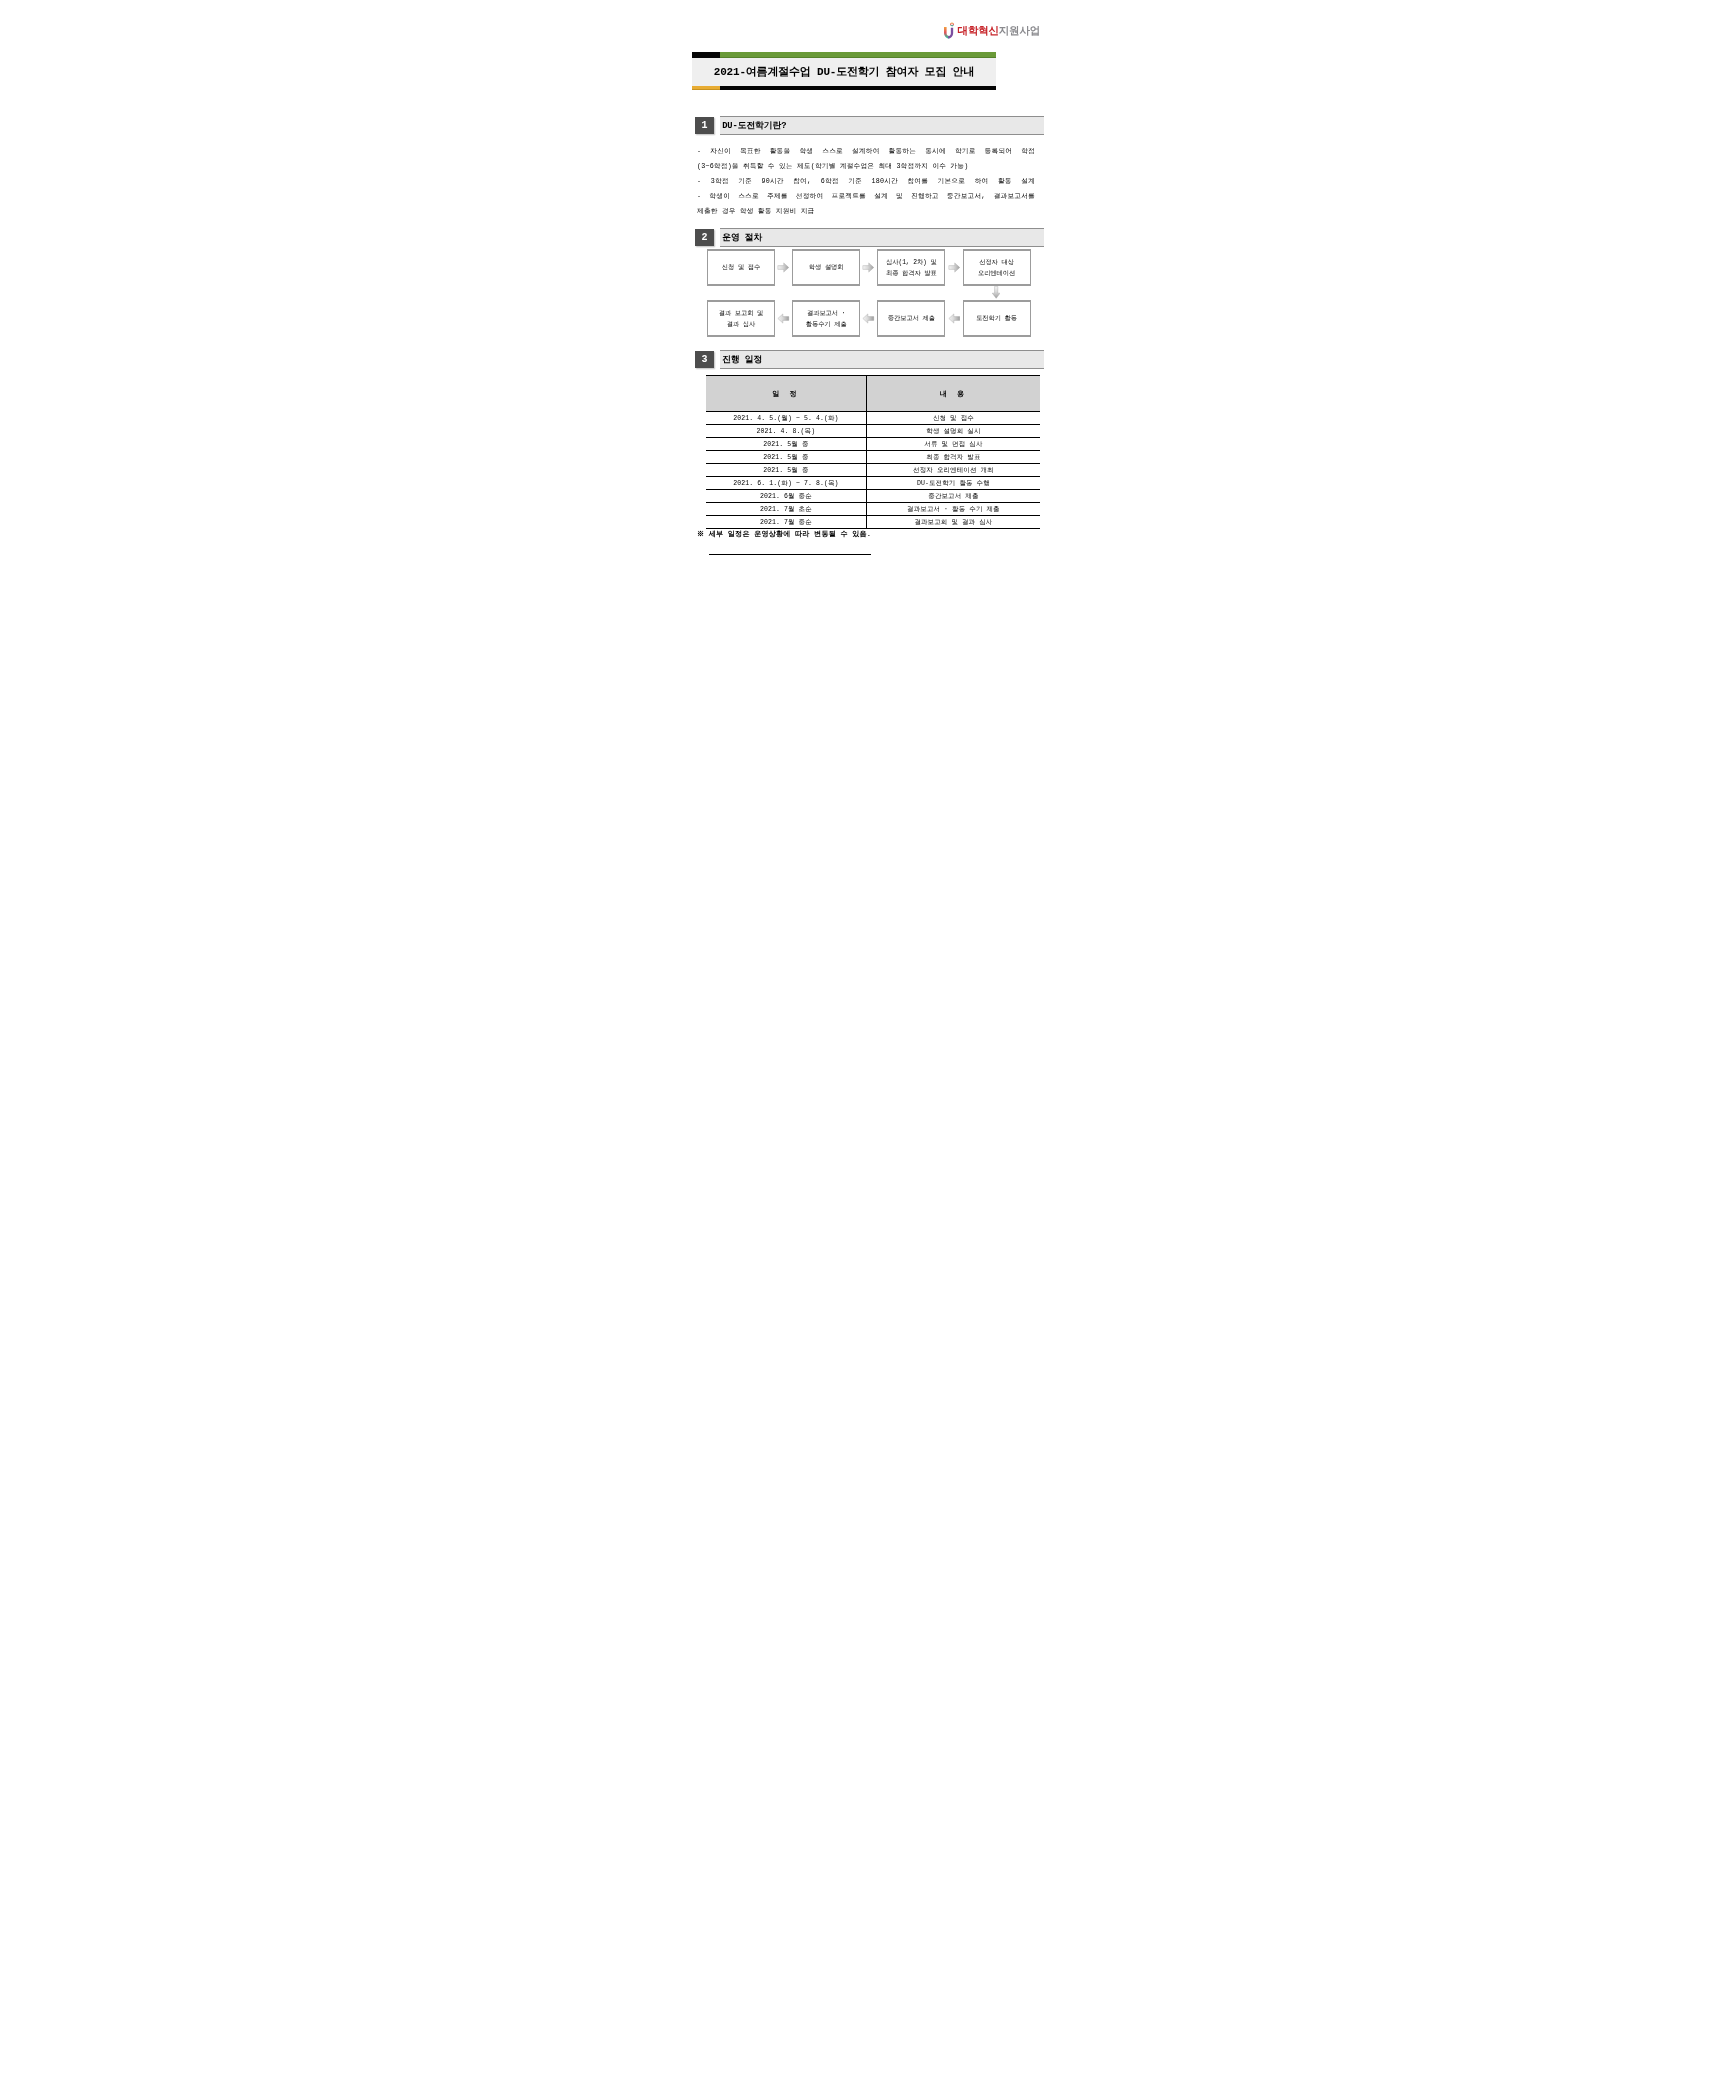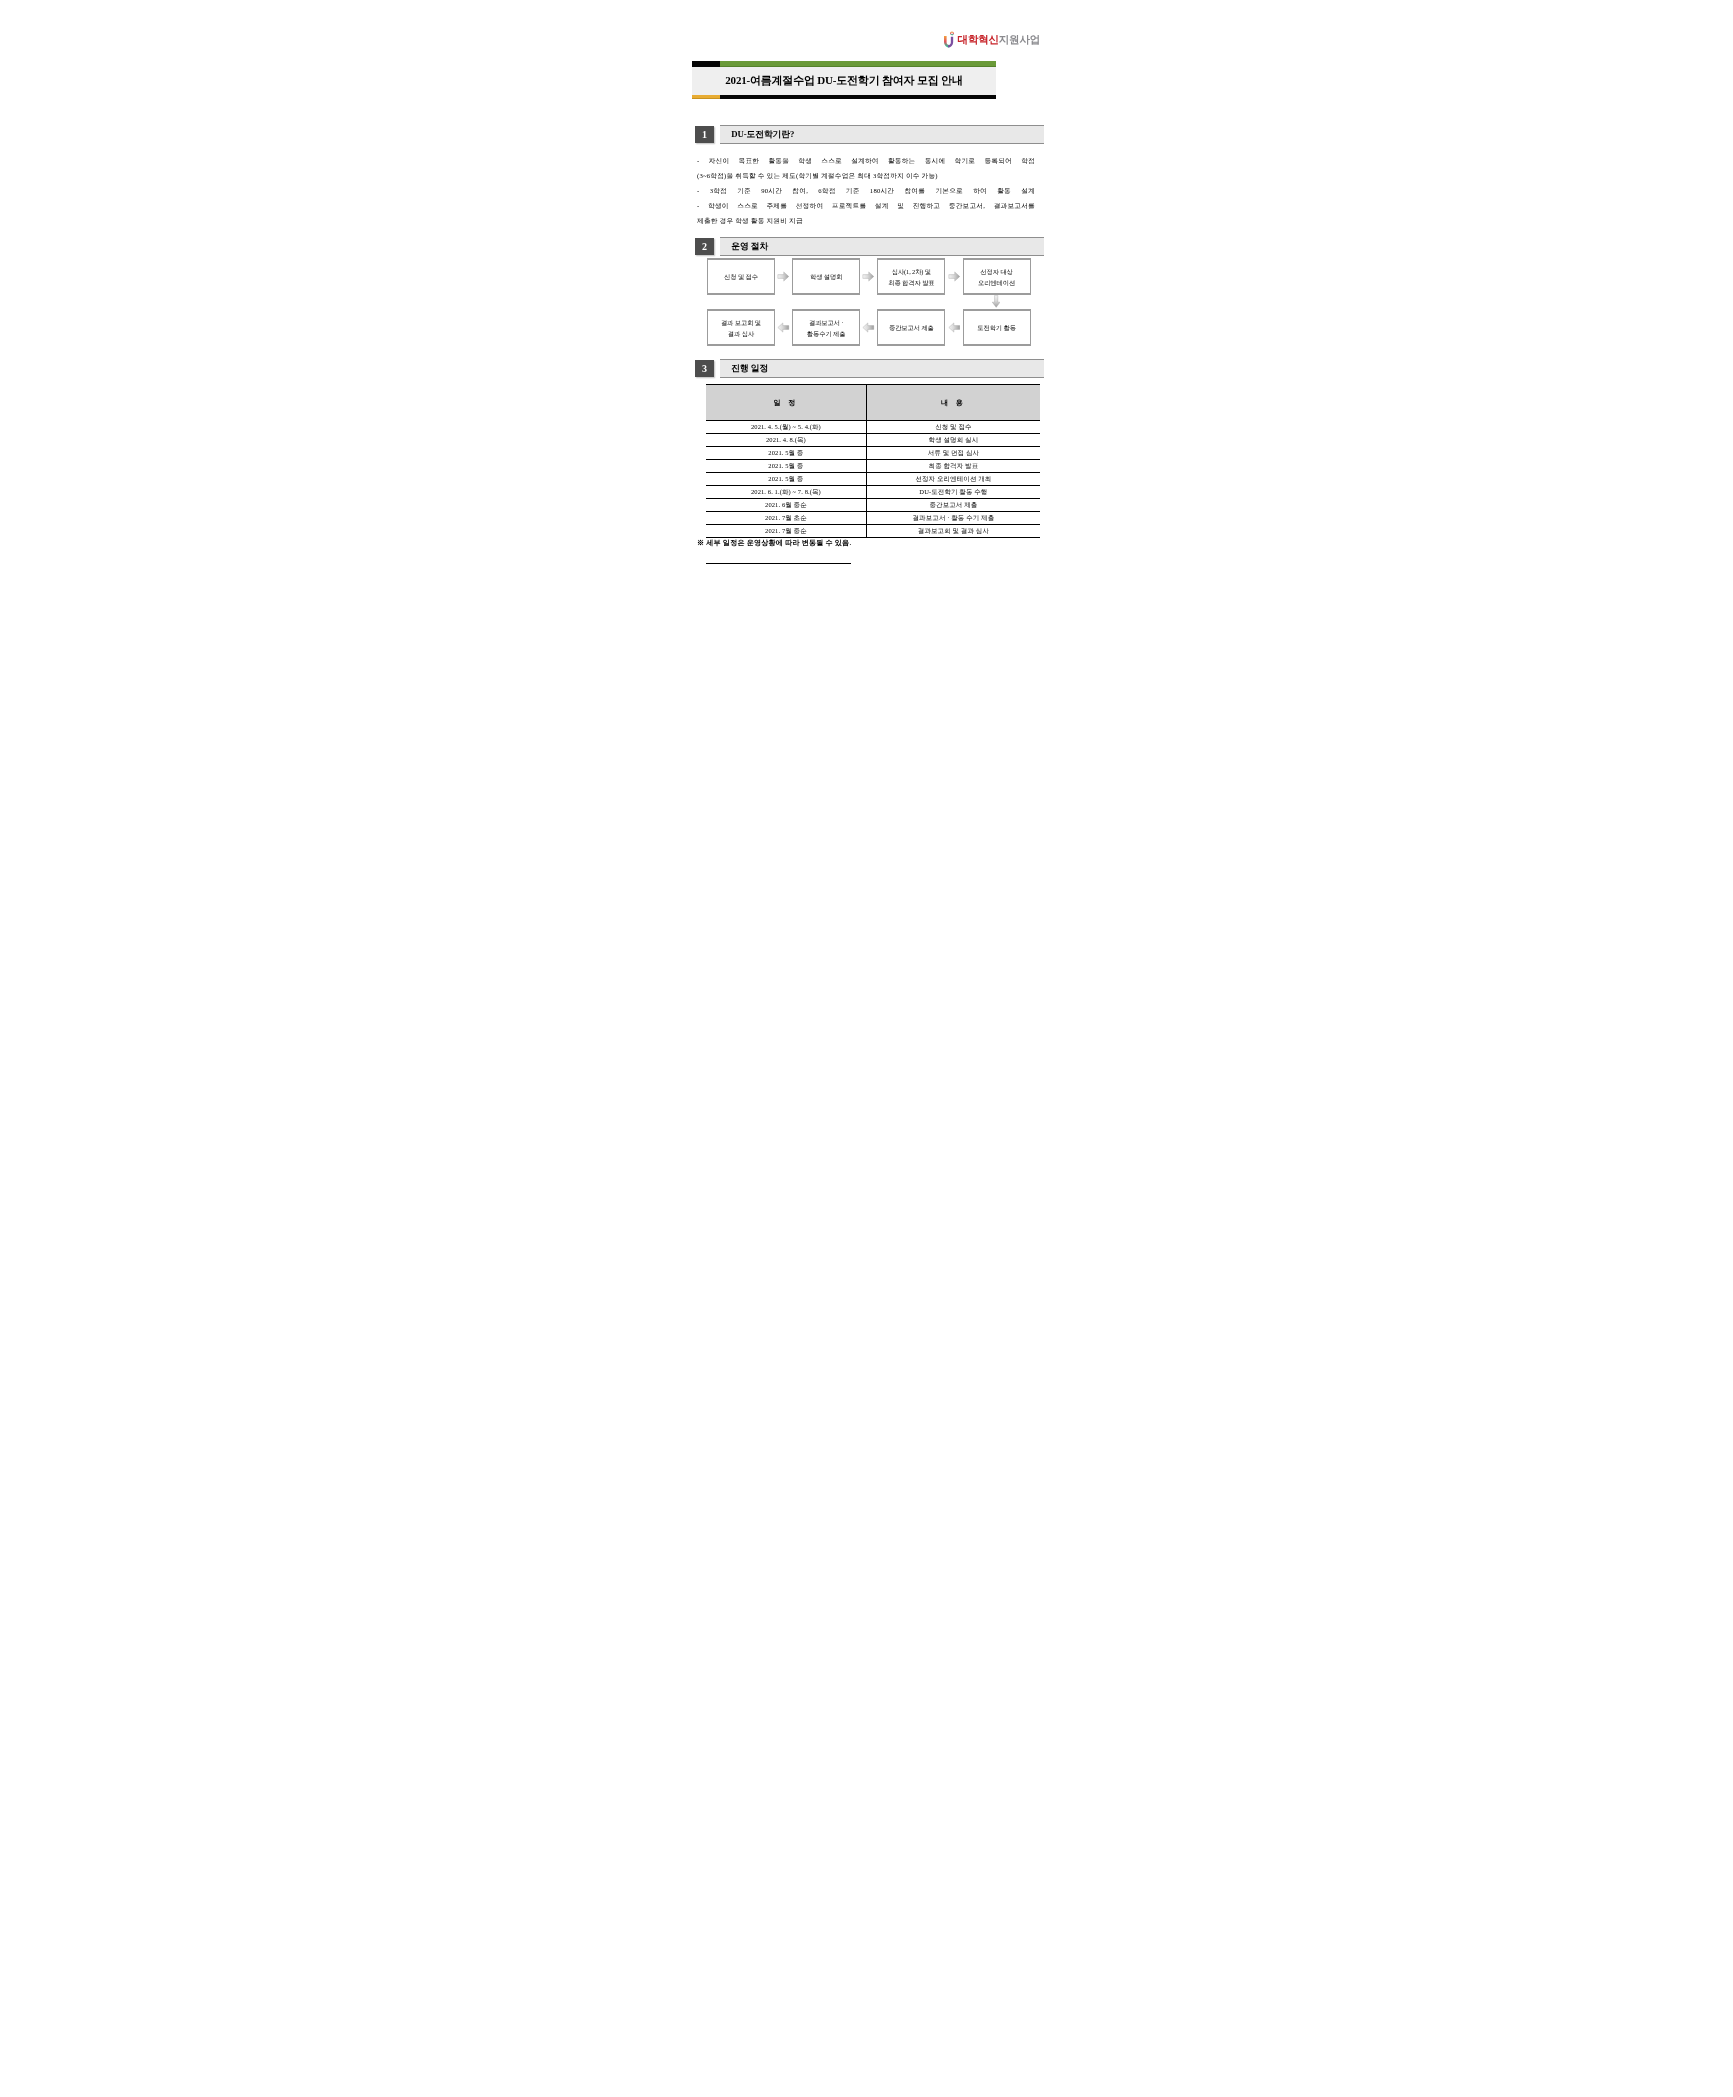--- a/index.html
+++ b/index.html
@@ -5,9 +5,9 @@
   * { margin:0; padding:0; box-sizing:border-box; }
   html,body { background:#ffffff; }
   .page {
-    position:relative; width:433px; height:615px; margin:13px auto;
+    position:relative; width:433px; height:615px; margin:4px auto;
     background:#ffffff; color:#000;
-    font-family:Liberation Serif, serif;
+    font-family:Liberation Mono, monospace;
     overflow:hidden;
   }
 

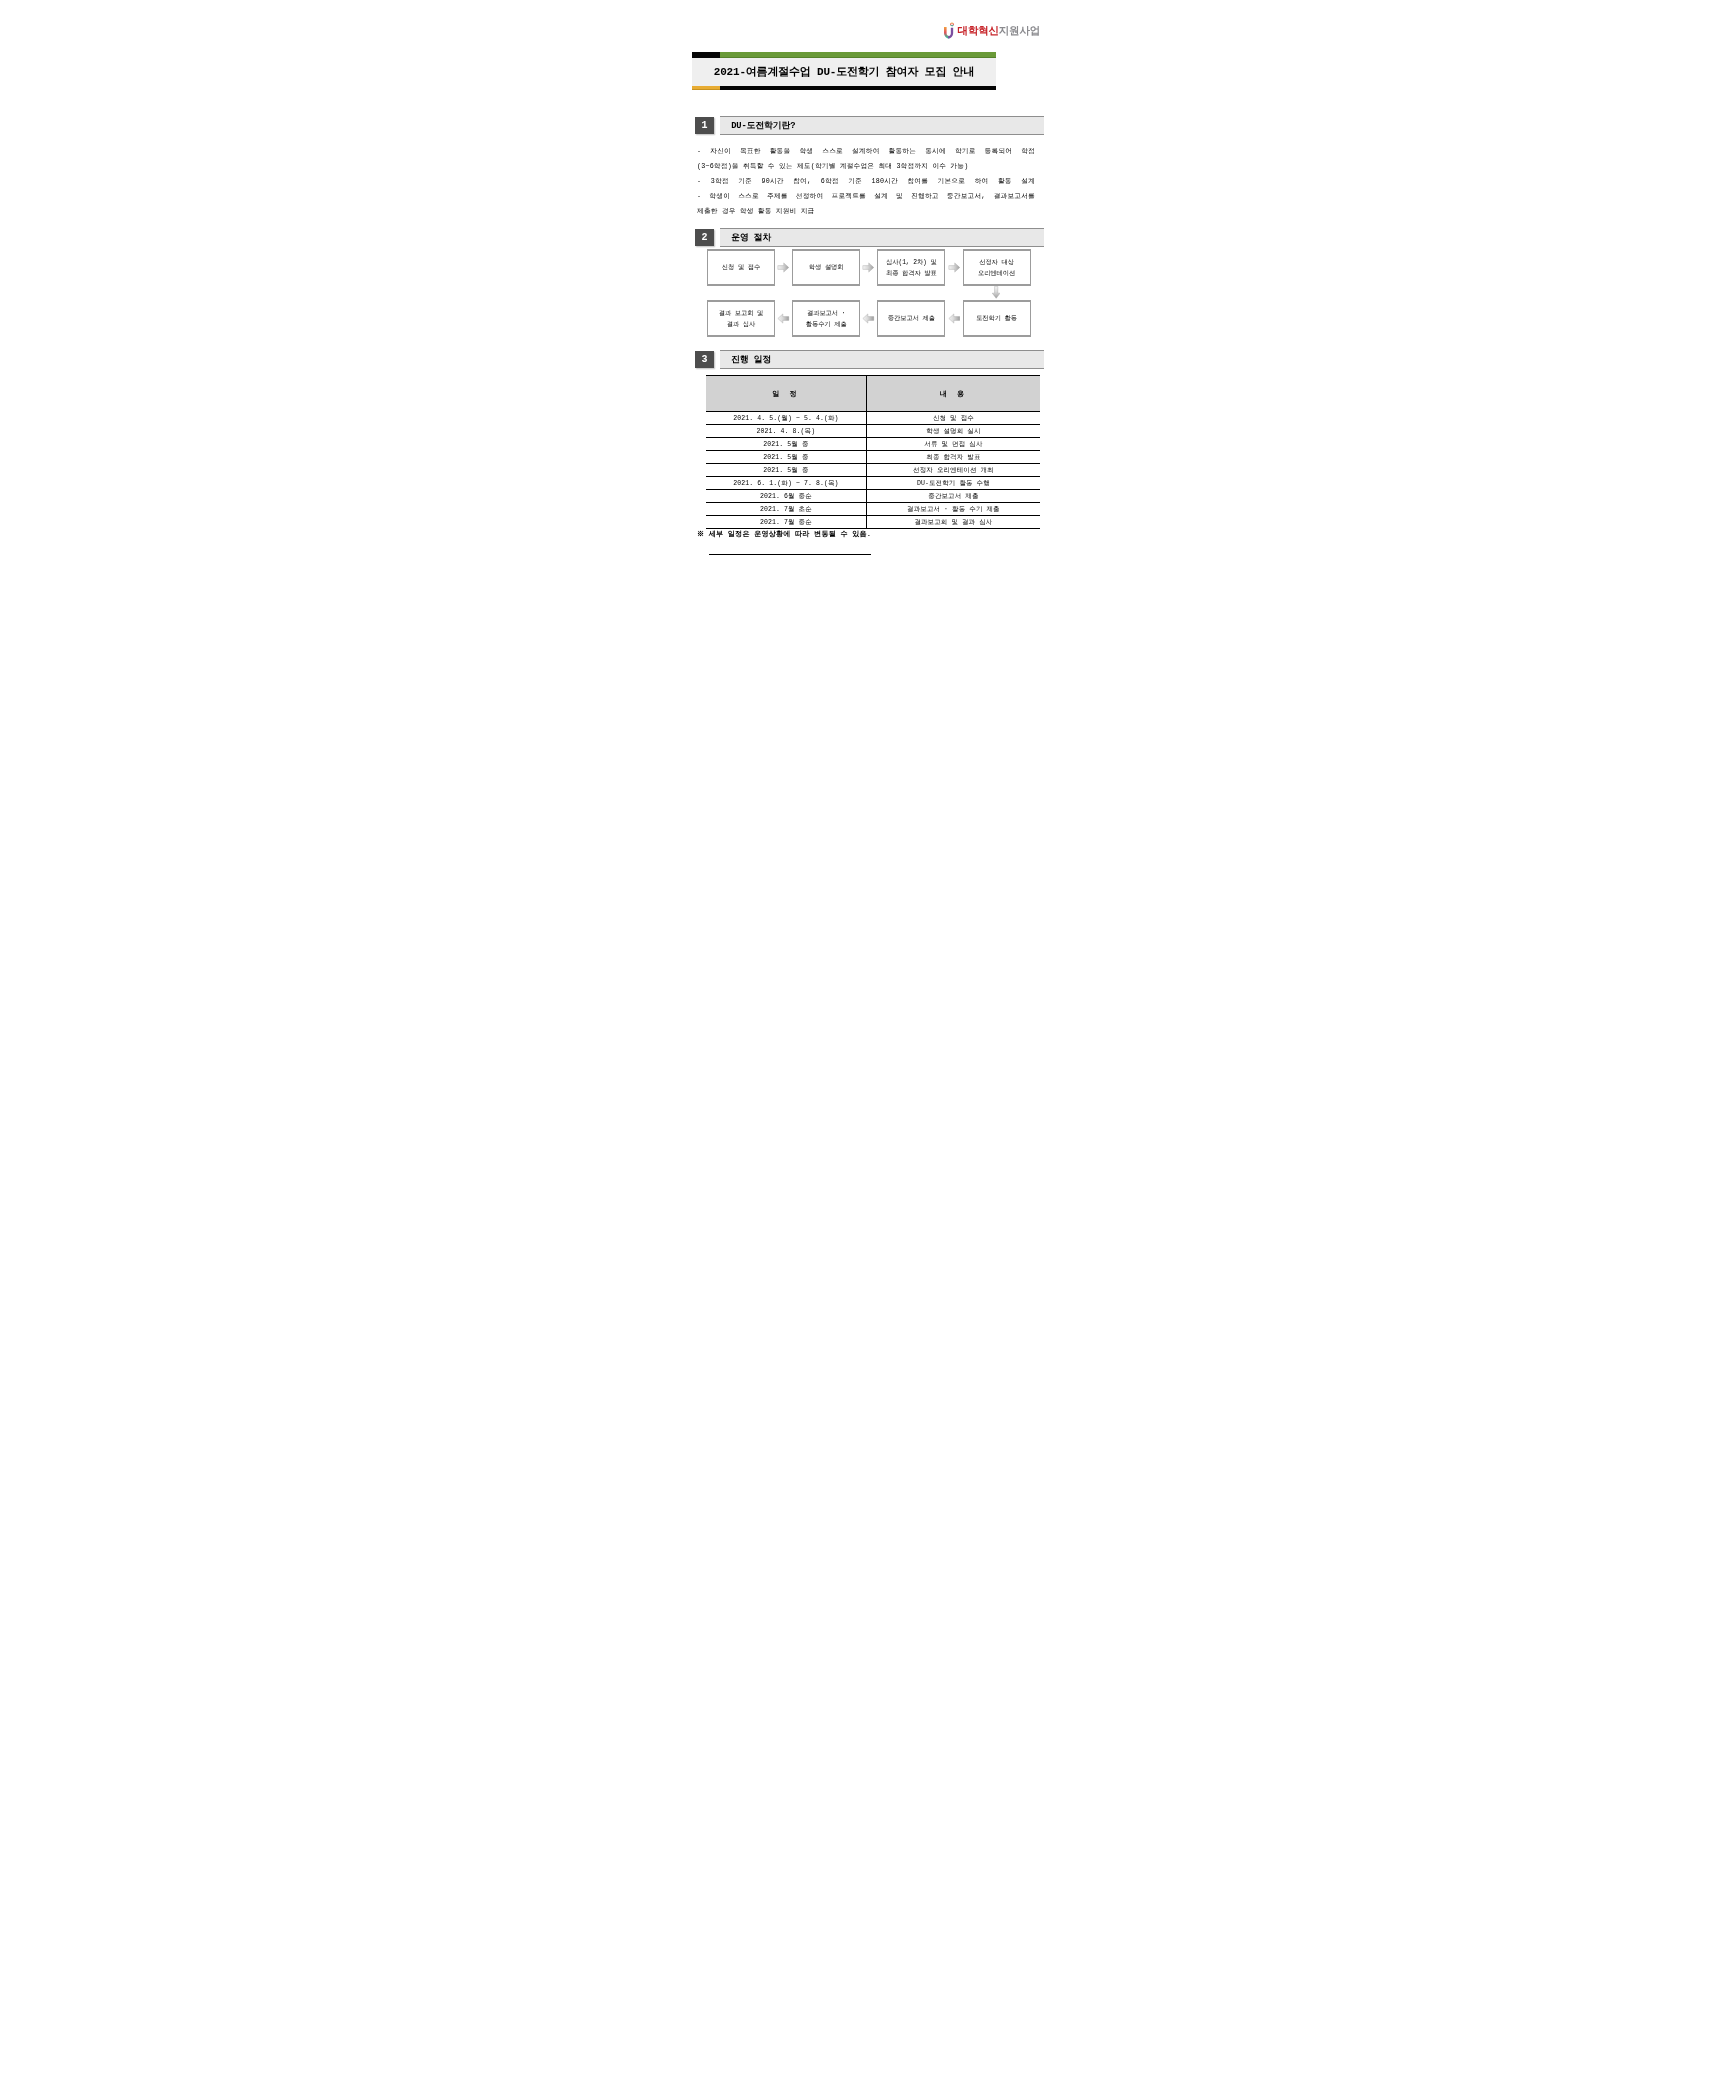--- a/index.html
+++ b/index.html
@@ -39,7 +39,7 @@
   .sec-bar {
     flex:1; height:19.3px; background:#E8E8E8;
     border-top:1.3px solid #8E8E8E; border-bottom:1.3px solid #8E8E8E;
-    display:flex; align-items:center; padding-left:11px;
+    display:flex; align-items:center; padding-left:2px;
     font-size:8.8px; font-weight:bold; letter-spacing:-0.1px;
   }
   #sec1 { top:112px; }

